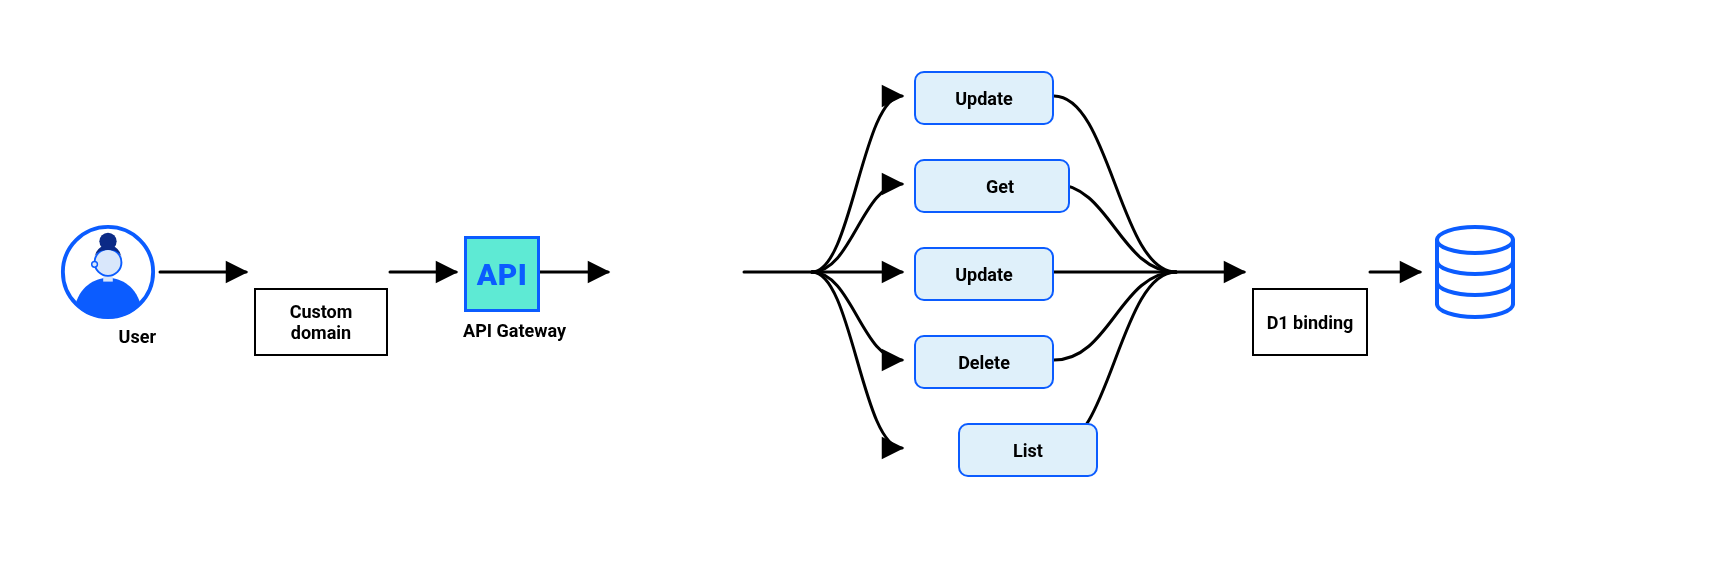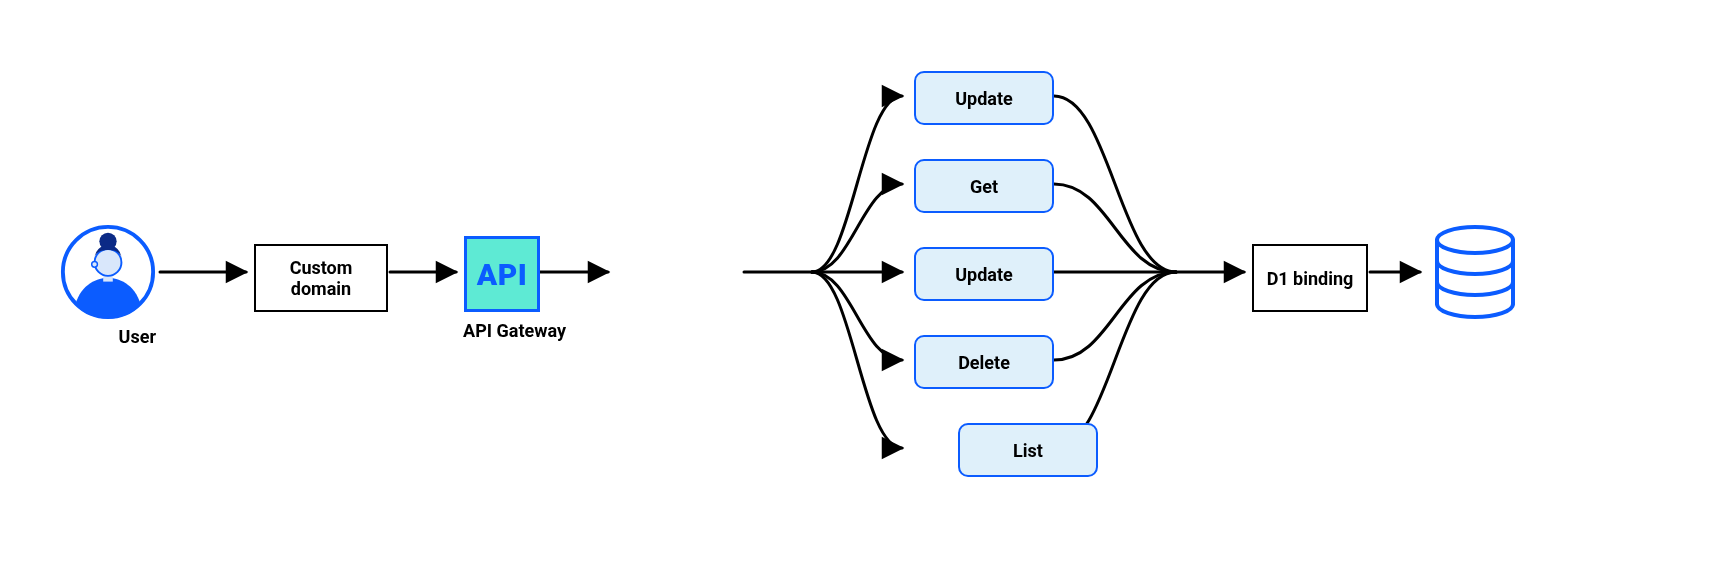--- a/index.html
+++ b/index.html
@@ -139,7 +139,7 @@
 
 
   <div class="op" style="left:914px; top:71px;">Update</div>
-  <div class="op" style="left:914px; top:159px;">Get</div>
+  <div class="op" style="left:914px; top:159px;padding-left:16px;">Get</div>
   <div class="op" style="left:914px; top:335px;">Delete</div>
   <div class="op" style="left:914px; top:247px;">Update</div>
   <div class="op" style="left:914px; top:423px;margin-left:44px;">List</div>

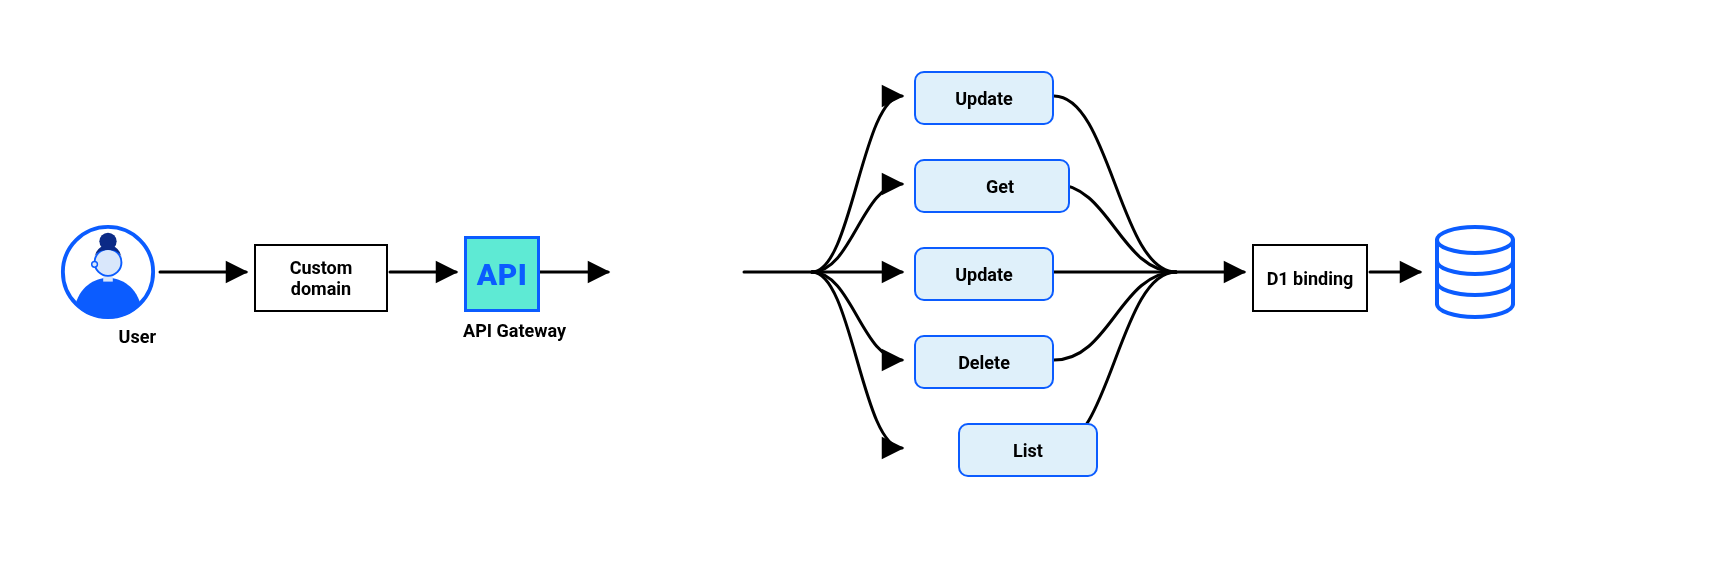--- a/index.html
+++ b/index.html
@@ -34,6 +34,7 @@
     font-weight: 700;
     font-size: 18px;
     padding: 6px 10px;
+    margin-top: 44px;
   }
 
   

